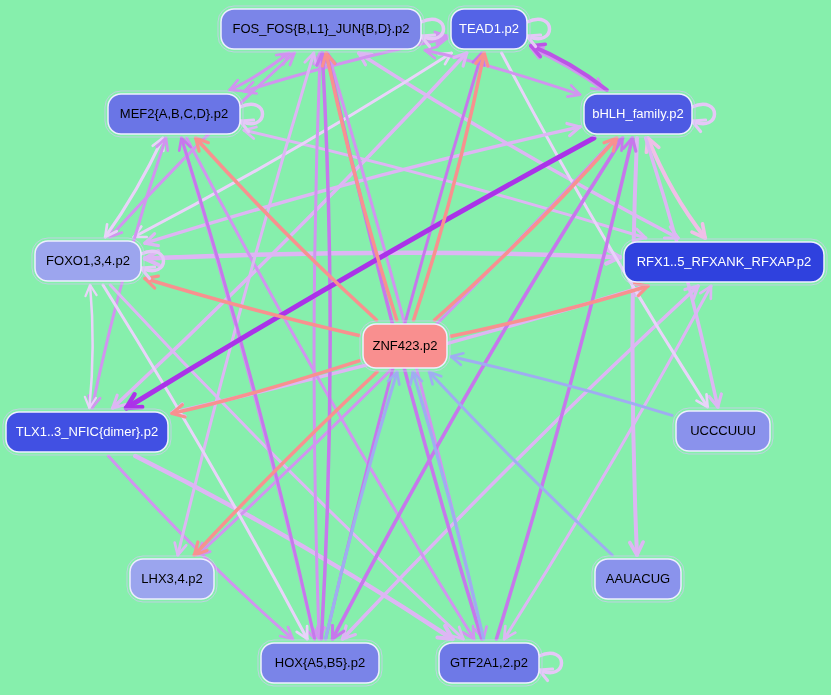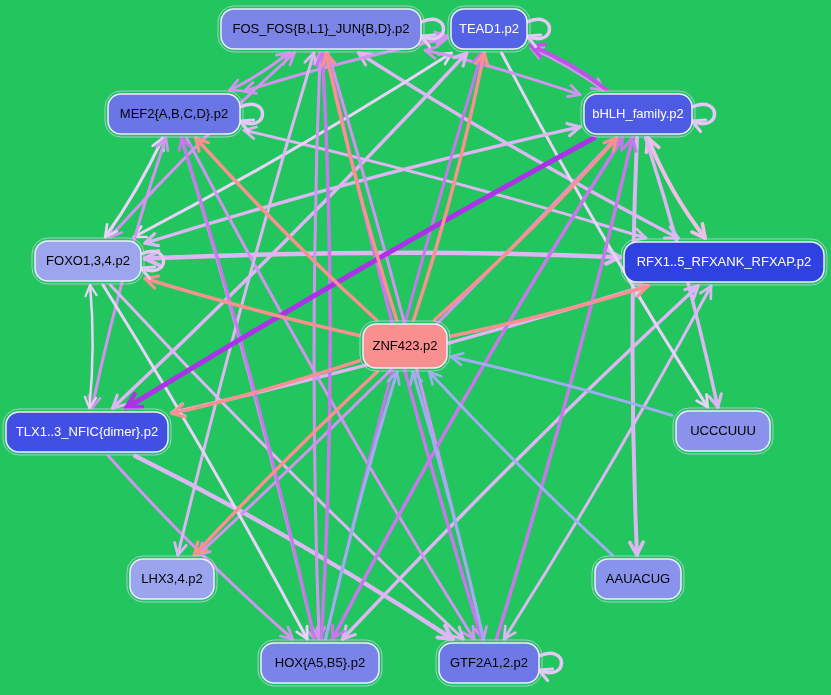--- a/index.html
+++ b/index.html
@@ -4,7 +4,7 @@
 <style>
   html,body{margin:0;padding:0;background:#ffffff;}
   body{font-family:"Liberation Sans", sans-serif;}
-  .viewer{position:relative;width:831px;height:695px;background:#22c55e;overflow:hidden;}
+  .viewer{position:relative;width:831px;height:695px;background:#86efac;overflow:hidden;}
   svg{display:block;}
   text{font-family:"Liberation Sans", sans-serif;}
 </style>

